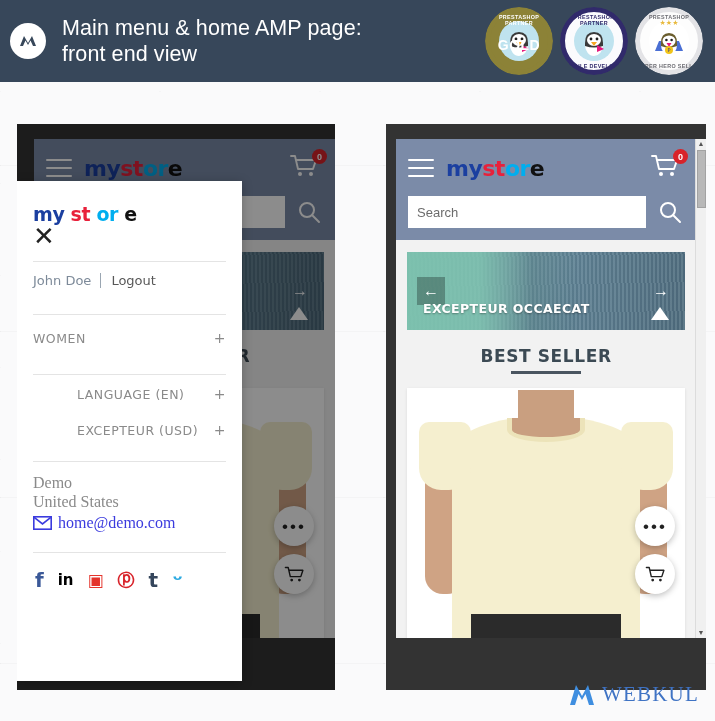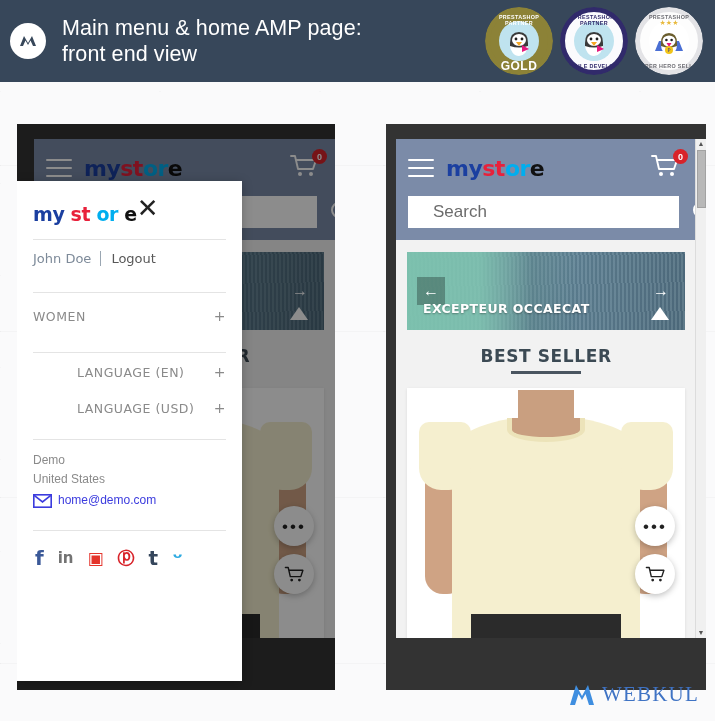--- a/index.html
+++ b/index.html
@@ -113,7 +113,7 @@
   .badge .ptxt-top { top: 7px; }
   .badge .ptxt-bot { bottom: 6px; }
   .badge.gold .ptxt-top { color: #fff; }
-  .badge.gold .ptxt-bot { bottom: 2px; font-size: 12px; color: #fff; letter-spacing: 0.5px; }
+  .badge.gold .ptxt-bot { bottom: 22px; font-size: 14px; color: #fff; letter-spacing: 0.5px; }
   .badge.dev .ptxt-top { color: #312a6b; }
   .badge.dev .ptxt-bot { color: #312a6b; }
   .badge.hero .ptxt-top { color: #6d6d73; }

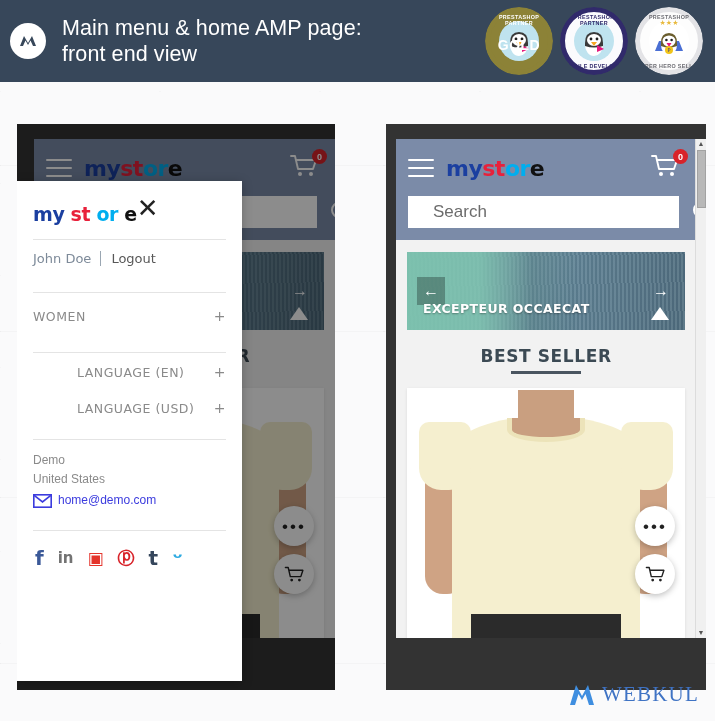--- a/index.html
+++ b/index.html
@@ -312,7 +312,7 @@
     overflow:hidden;
     box-shadow:0 2px 10px rgba(0,0,0,0.25);
   }
-  .mp-head { display:flex; align-items:flex-start; justify-content:flex-start; }
+  .mp-head { display:flex; align-items:flex-start; justify-content:center;flex-direction:column; }
   .mp-logo { font-size:19px; font-weight:700; letter-spacing:-0.4px; font-family:"DejaVu Sans", sans-serif; margin-top:6px; }
   .mp-logo .m1 { color:#1b3fa0; }
   .mp-logo .m2 { color:#e8213b; }

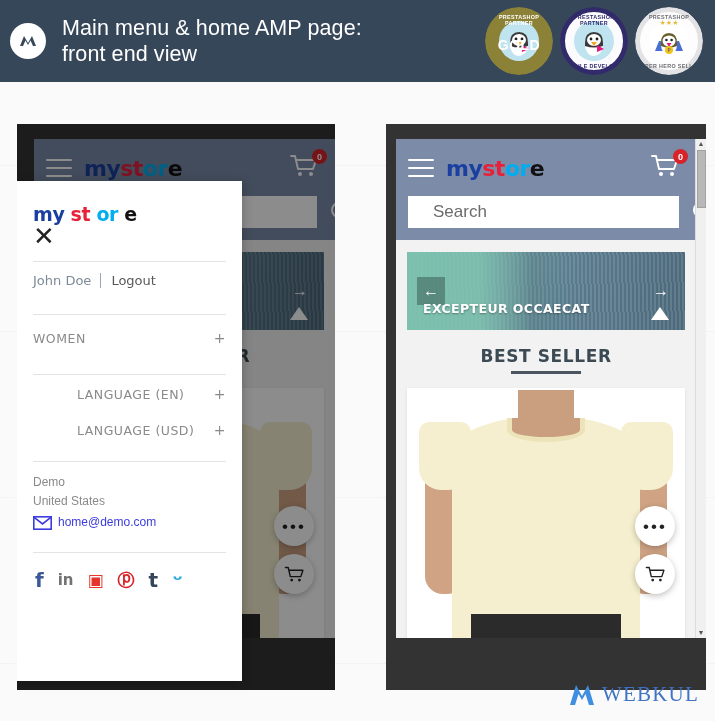--- a/index.html
+++ b/index.html
@@ -183,8 +183,8 @@
     background:#fff;
     border:none;
     outline:none;
-    padding:0 25px;
-    font-size:17px;
+    padding:0 9px;
+    font-size:13px;
     color:#555;
     font-family:"Liberation Sans", sans-serif;
   }

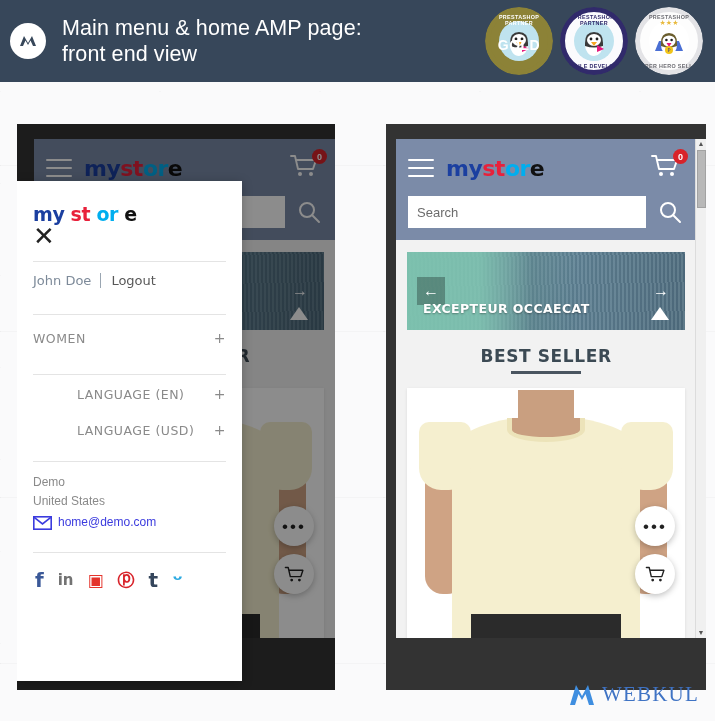--- a/index.html
+++ b/index.html
@@ -540,7 +540,7 @@
       </div>
 
       <div class="mp-item mp-item-tight">
-        <span>LANGUAGE (USD)</span>
+        <span>EXCEPTEUR (USD)</span>
         <span class="plus">+</span>
       </div>
 

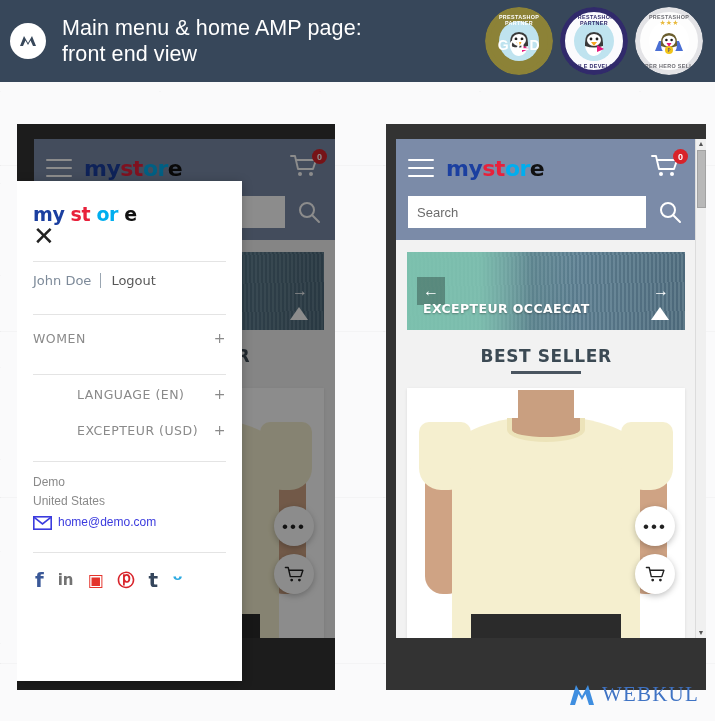--- a/index.html
+++ b/index.html
@@ -334,7 +334,7 @@
   .mp-item .plus { font-size:14px; color:#8a8a8a; }
   .mp-item-tight { padding:11px 0 9px 0;margin-left:44px; }
 
-  .mp-info { padding:11px 0 6px 0; font-size:12px; color:#8a8a8a; line-height:19px; font-family:Liberation Sans, sans-serif; }
+  .mp-info { padding:11px 0 6px 0; font-size:16px; color:#8a8a8a; line-height:19px; font-family:Liberation Serif, serif; }
   .mp-email { color:#3b3bde; display:flex; align-items:center; gap:6px; margin-top:2px; }
 
   .mp-social { display:flex; align-items:center; gap:14px; padding:16px 2px 0 2px; }

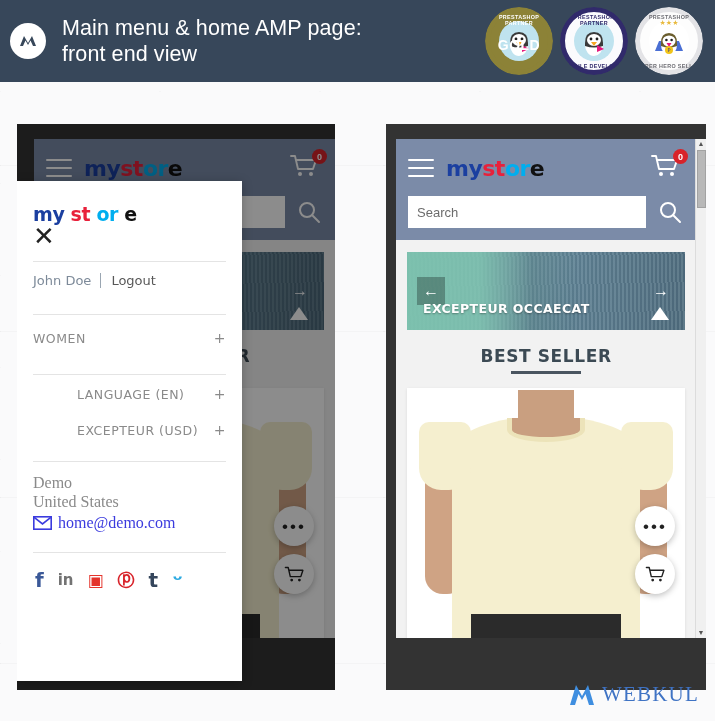--- a/index.html
+++ b/index.html
@@ -340,7 +340,7 @@
   .mp-social { display:flex; align-items:center; gap:14px; padding:16px 2px 0 2px; }
   .soc { font-size:20px; line-height:1; font-family:"DejaVu Sans", sans-serif; font-weight:700; }
   .soc-fb { color:#3b5998; }
-  .soc-in { color:#737373; }
+  .soc-in { color:#000000; }
   .soc-ig { color:#e4342b; }
   .soc-pi { color:#d8232a; }
   .soc-tu { color:#35465c; }

